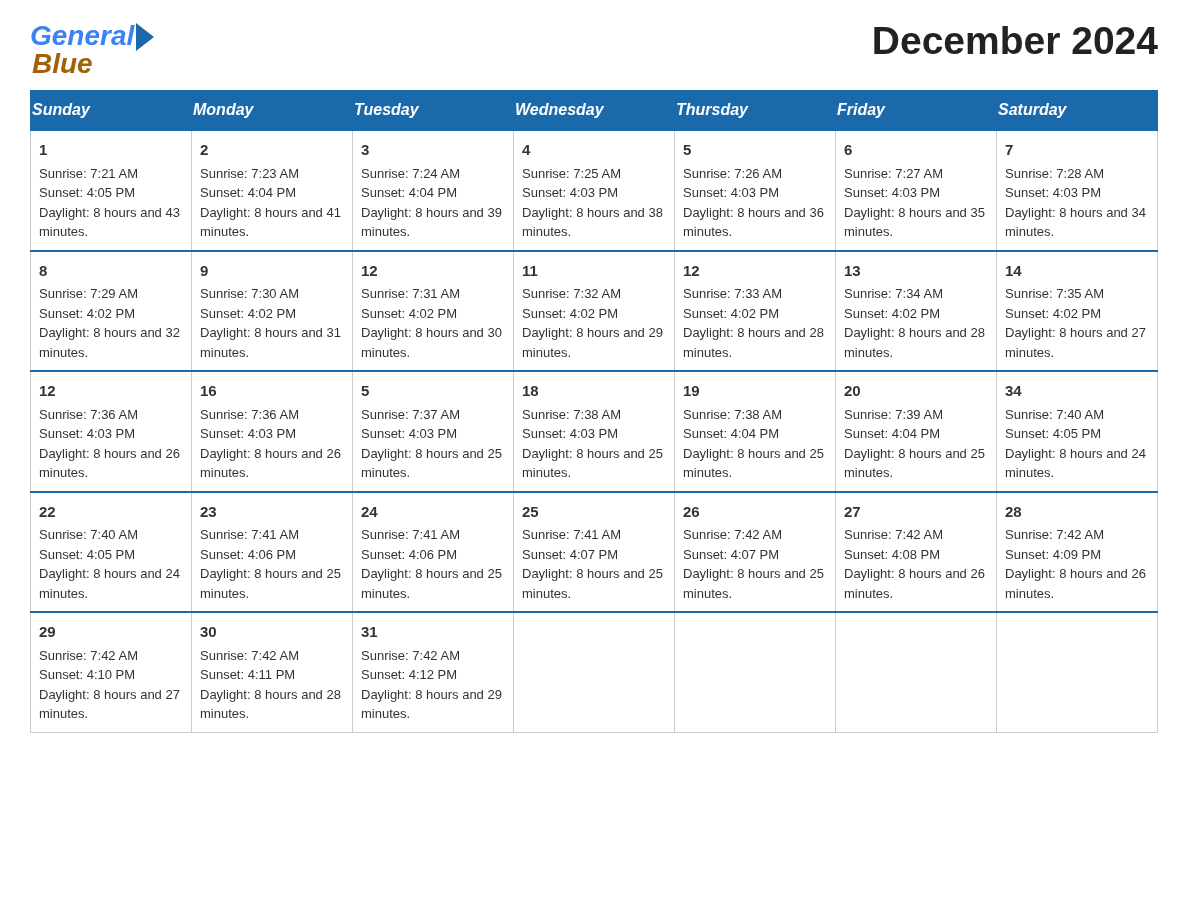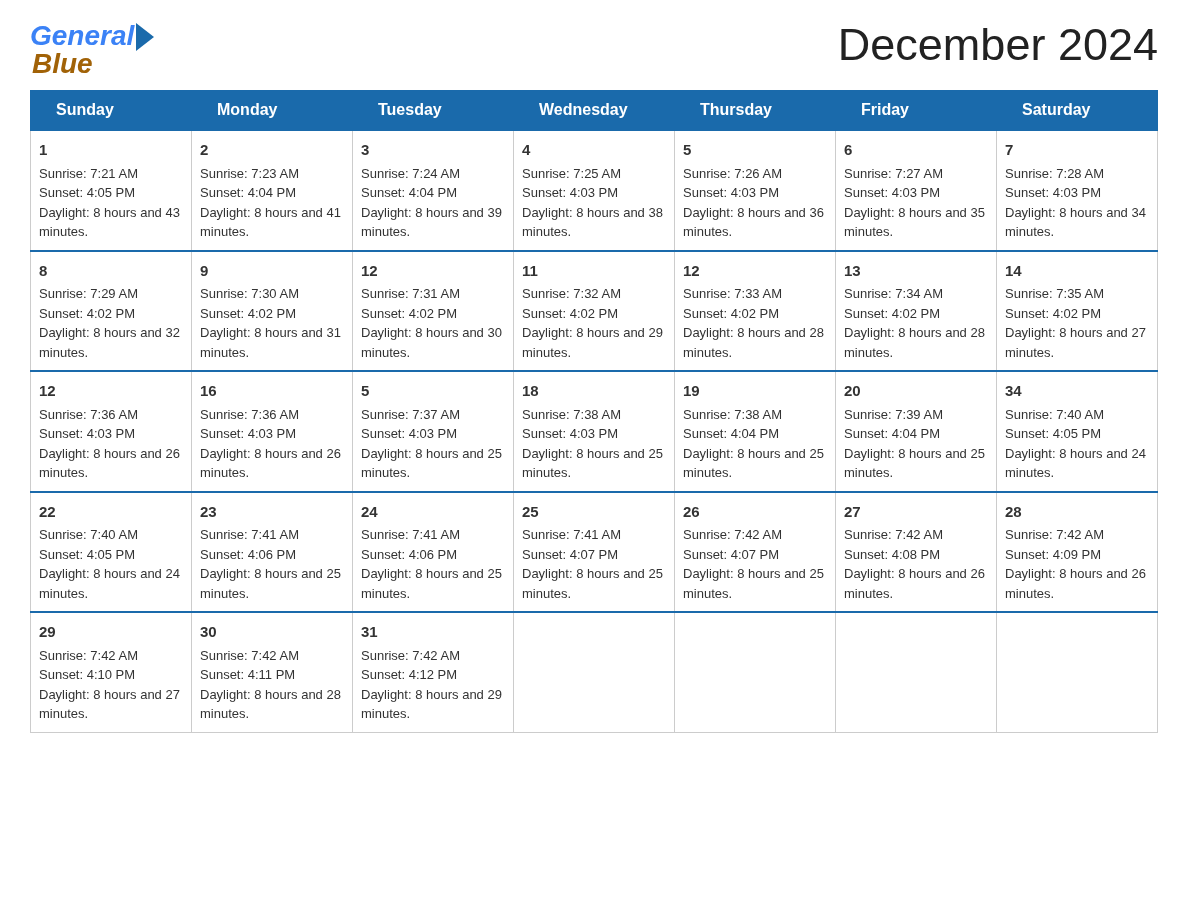--- a/index.html
+++ b/index.html
@@ -52,8 +52,8 @@
       text-align: right;
     }
     .month-title {
-      font-size: 45px;
-      font-weight: normal;
+      font-size: 39px;
+      font-weight: bold;
       color: #222;
       line-height: 1.1;
     }

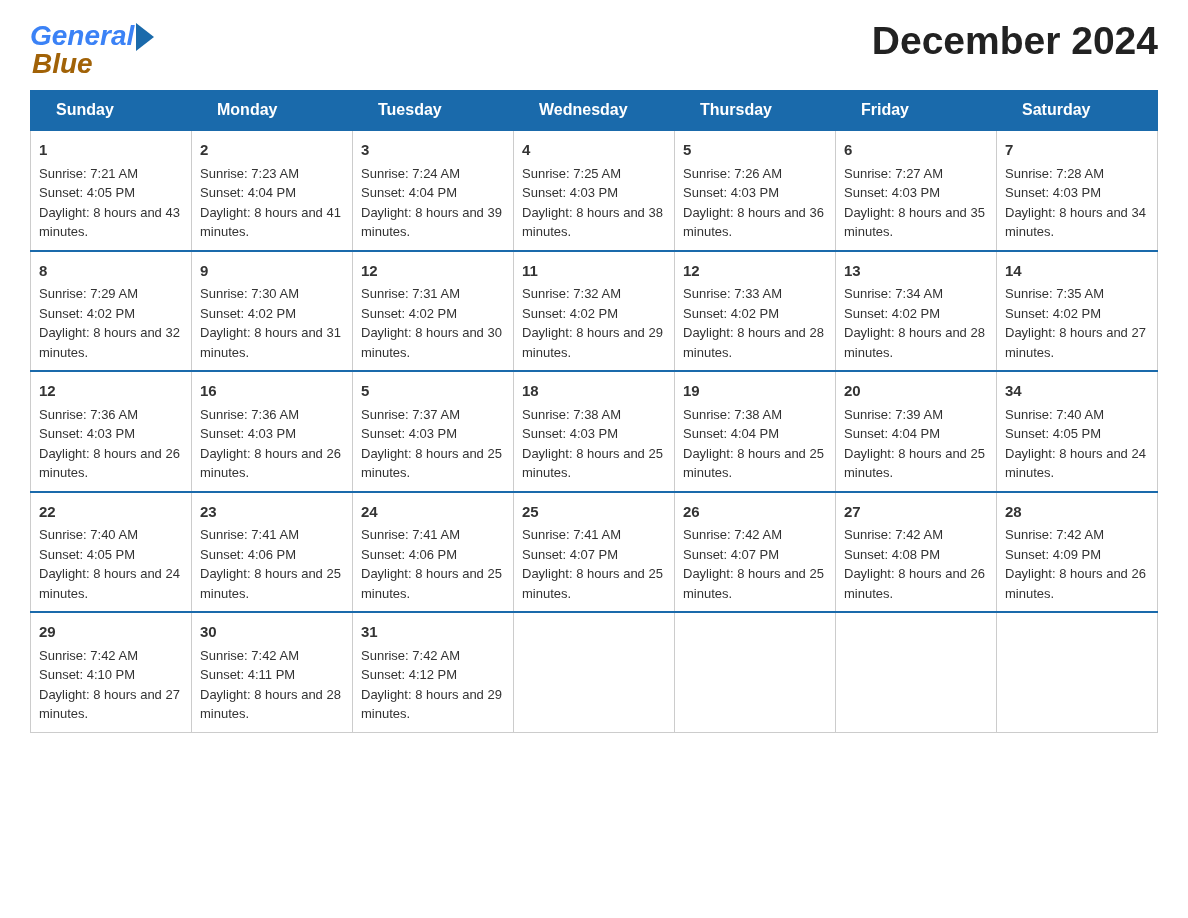--- a/index.html
+++ b/index.html
@@ -72,9 +72,10 @@
       color: #fff;
       font-size: 16px;
       font-weight: bold;
-      padding: 10px 25px;
+      padding: 10px 1px;
       text-align: left;
       border: 1px solid #1a6aab;
+      font-style: italic;
     }
     tbody tr td {
       vertical-align: top;

